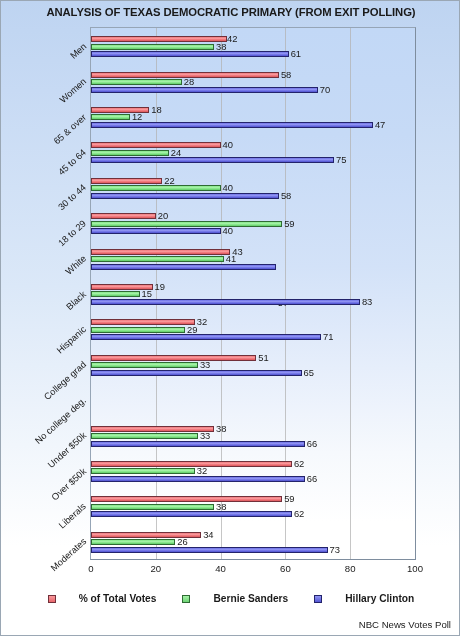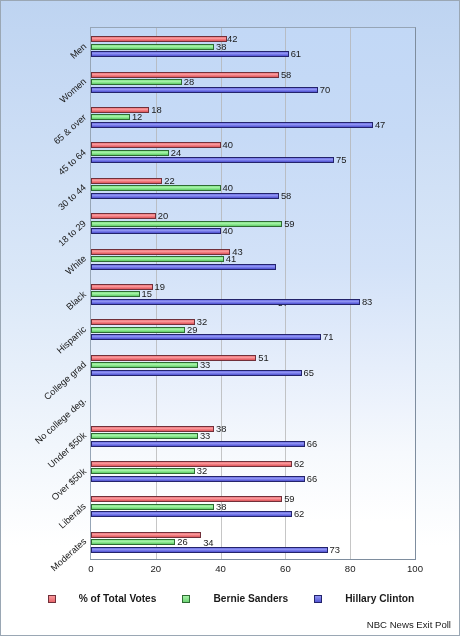--- a/index.html
+++ b/index.html
@@ -182,6 +182,7 @@
 
 <div id="chart-frame">
 
+  <div id="chart-title">ANALYSIS OF TEXAS DEMOCRATIC PRIMARY (FROM EXIT POLLING)</div>
 
   <div id="plot-area">
       <div class="gridline" style="left: 64.8px;"></div>

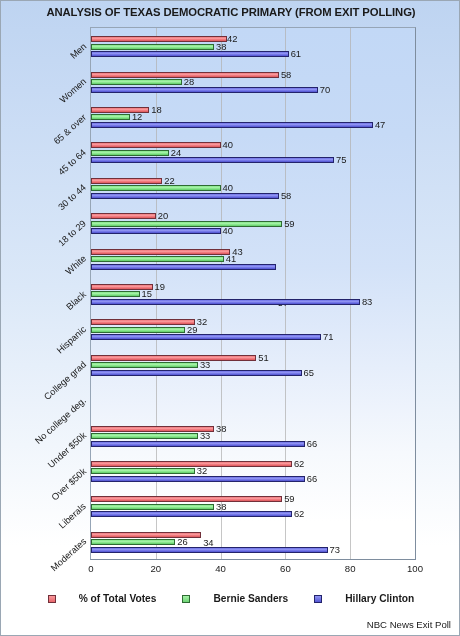--- a/index.html
+++ b/index.html
@@ -374,7 +374,7 @@
       <div class="group" style="top: 495.6px; height: 35.4px;">
         <div class="bar-row" style="top: 8.2px;">
           <div class="bar s0" title="Moderates – % of Total Votes: 34" style="width: 110.16px;"></div>
-          <div class="bar-label" style="left: 112.16px; margin-top: 8px;">34</div>
+          <div class="bar-label" style="left: 112.16px;">34</div>
         </div>
         <div class="bar-row" style="top: 15.7px;">
           <div class="bar s1" title="Moderates – Bernie Sanders: 26" style="width: 84.24px;"></div>

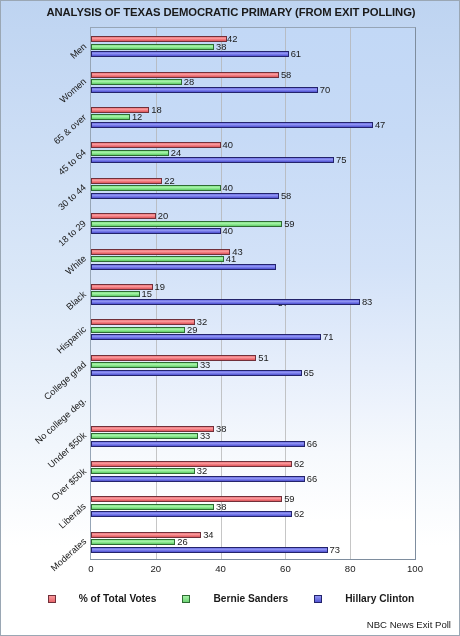--- a/index.html
+++ b/index.html
@@ -429,7 +429,7 @@
       </div>
     </div>
 
-  <div id="source-note">NBC News Exit Poll</div>
+  <div id="source-note">NBC News Votes Poll</div>
 
 </div>
 

